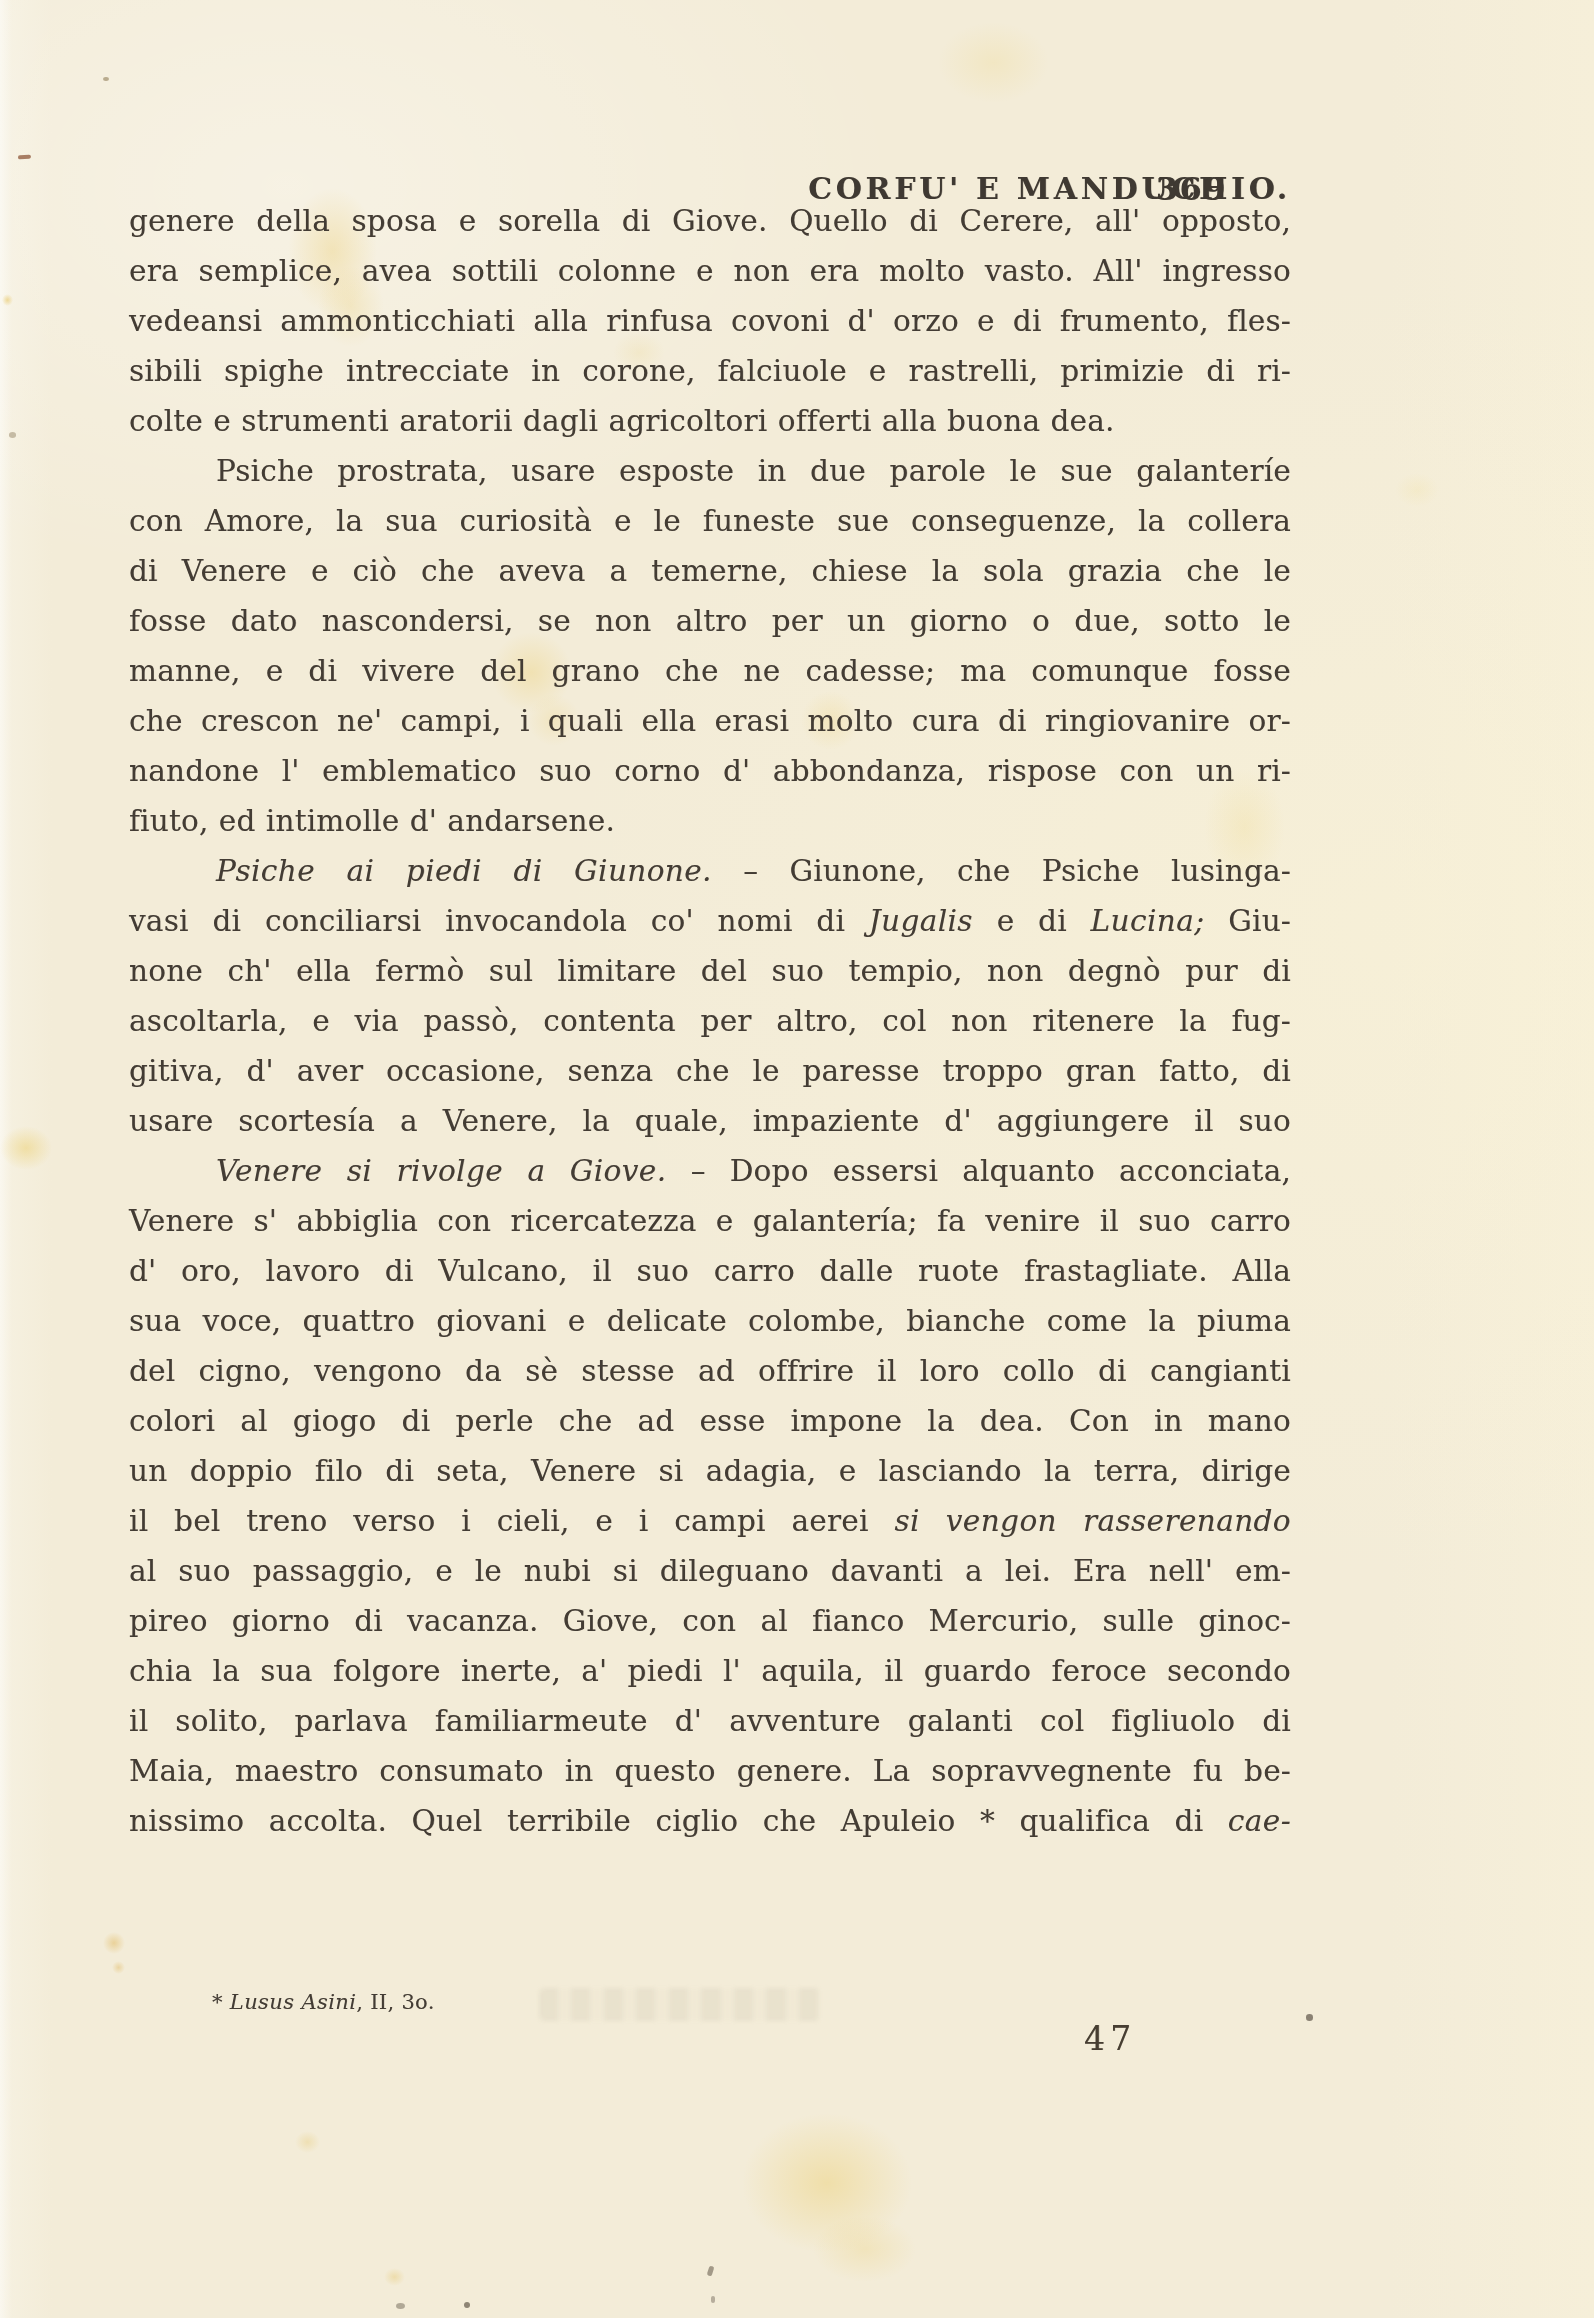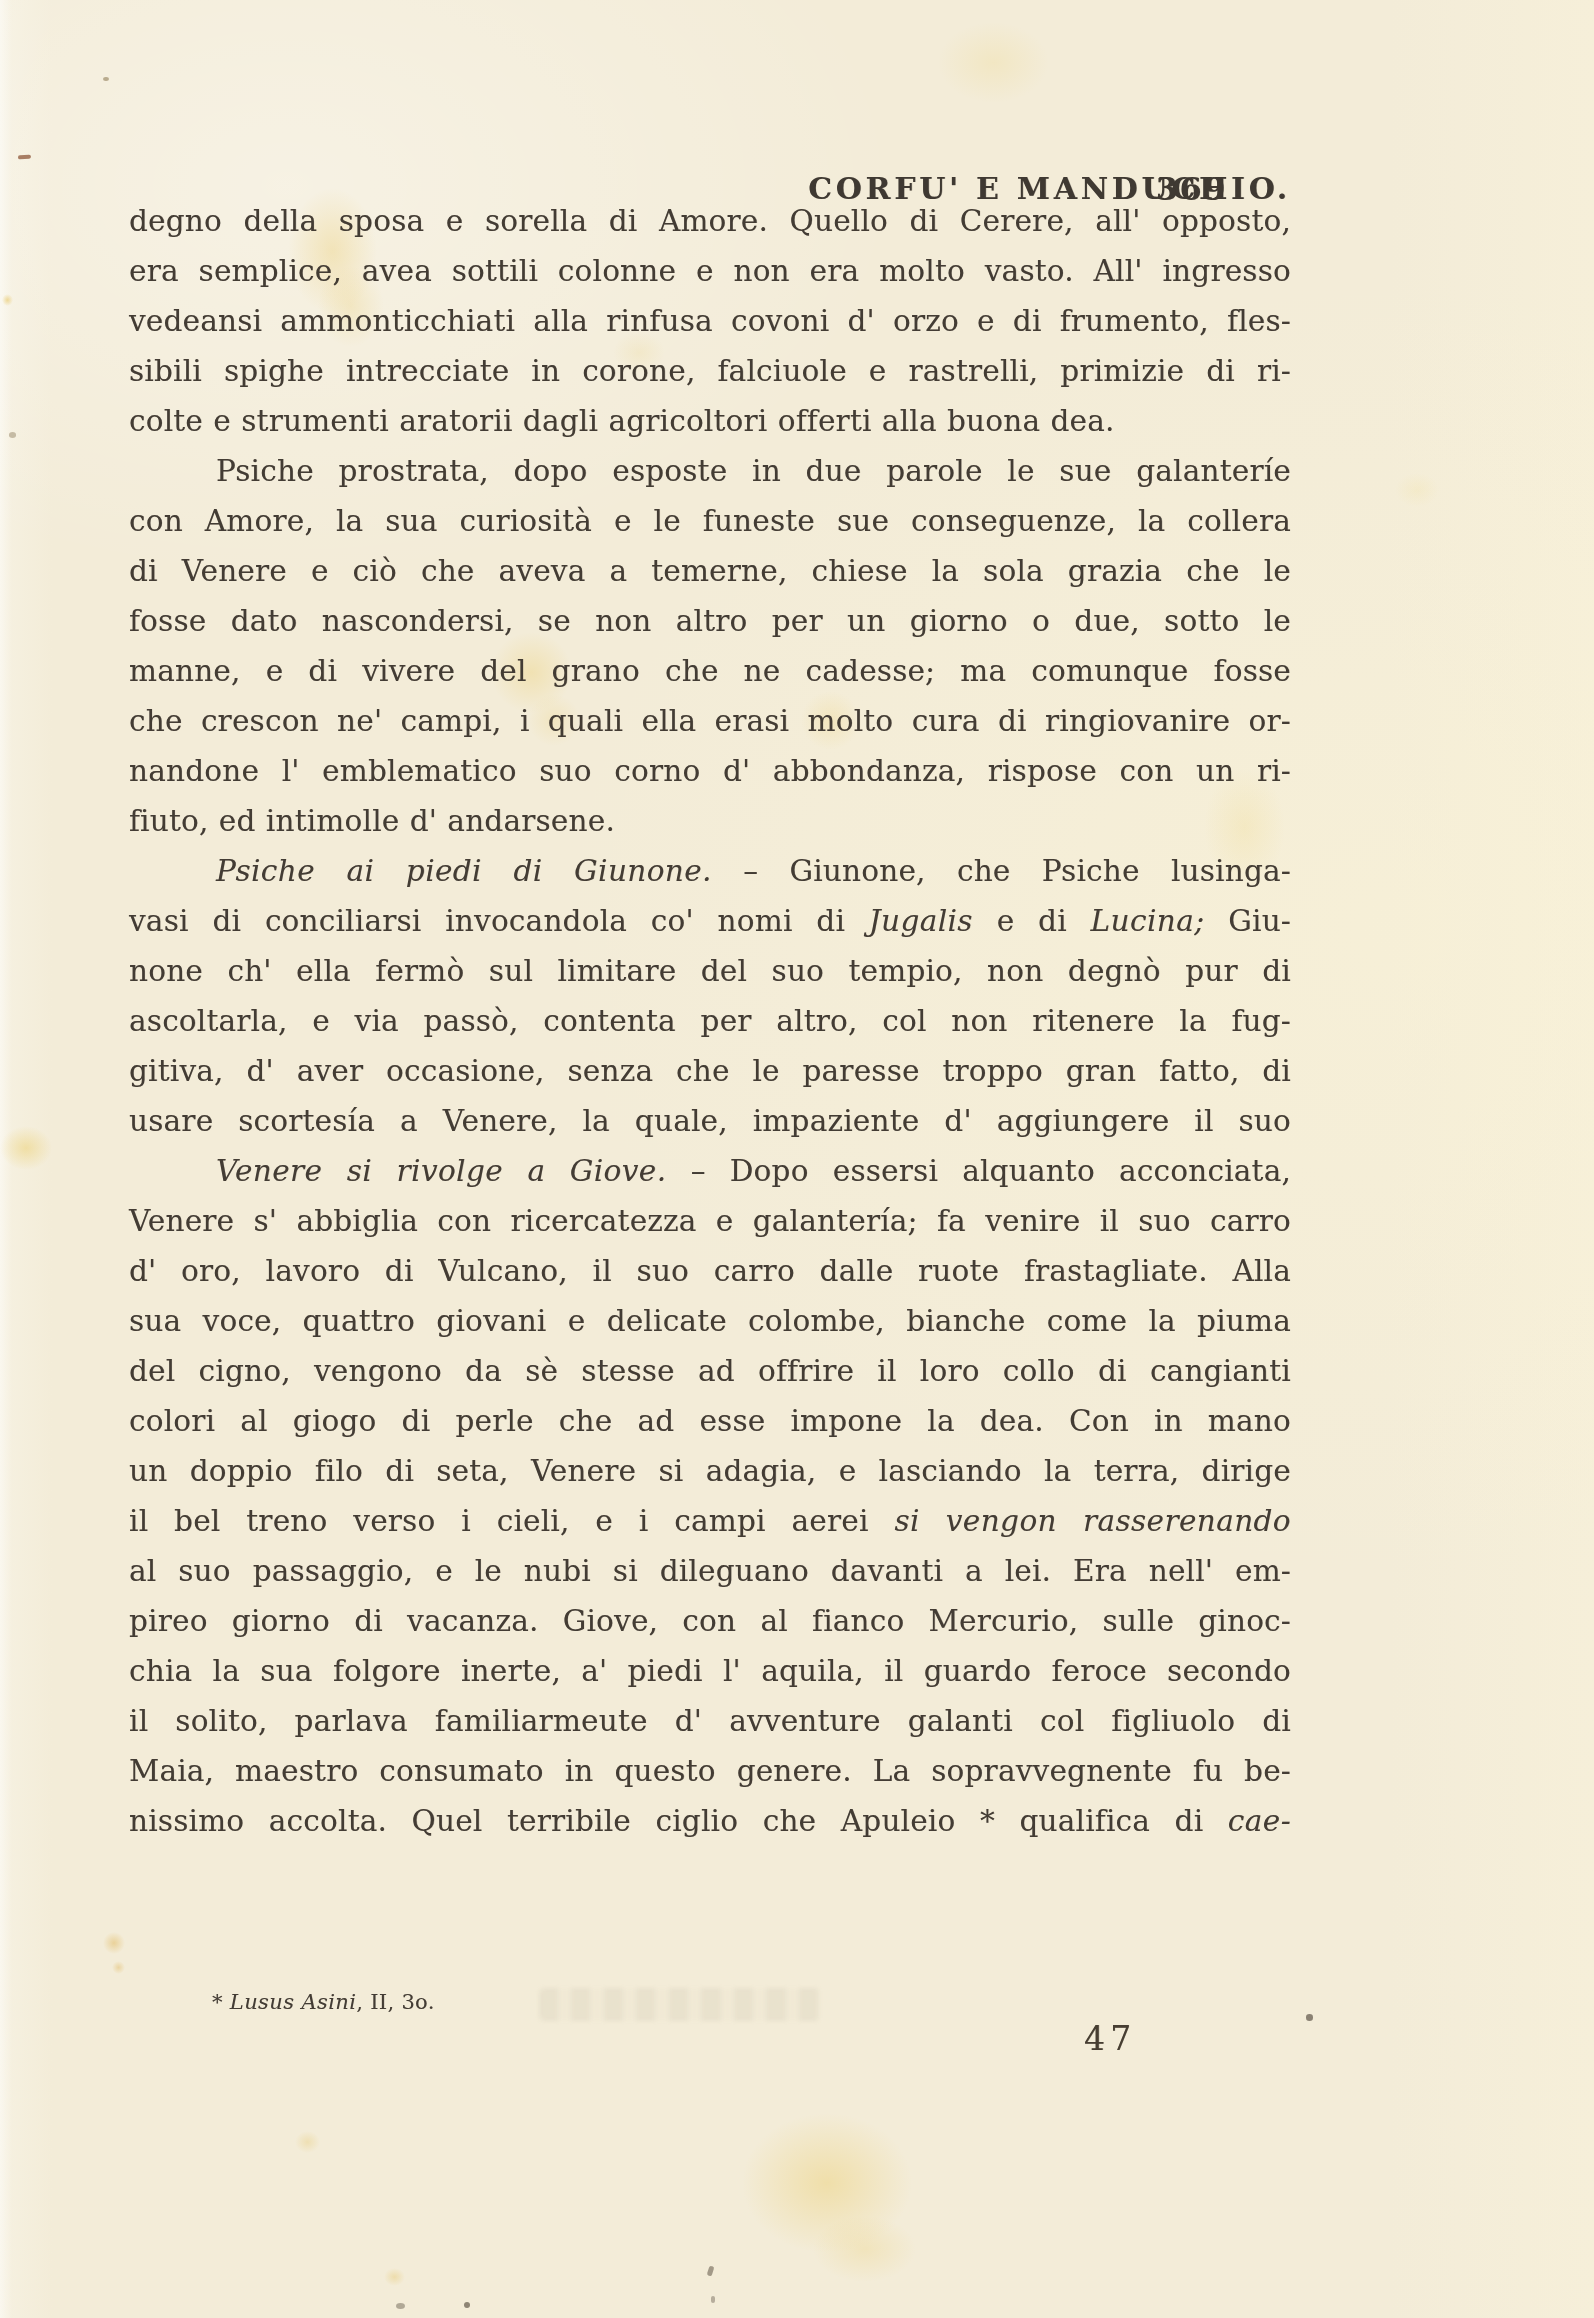--- a/index.html
+++ b/index.html
@@ -110,7 +110,7 @@
   </div>
 
   <div class="text-block" id="body-lines">
-      <div class="line"><span>degno della sposa e sorella di Amore. Quello di Cerere, all' opposto,</span></div>
+      <div class="line"><span>genere della sposa e sorella di Giove. Quello di Cerere, all' opposto,</span></div>
       <div class="line"><span>era semplice, avea sottili colonne e non era molto vasto. All' ingresso</span></div>
       <div class="line"><span>vedeansi ammonticchiati alla rinfusa covoni d' orzo e di frumento, fles-</span></div>
       <div class="line"><span>sibili spighe intrecciate in corone, falciuole e rastrelli, primizie di ri-</span></div>

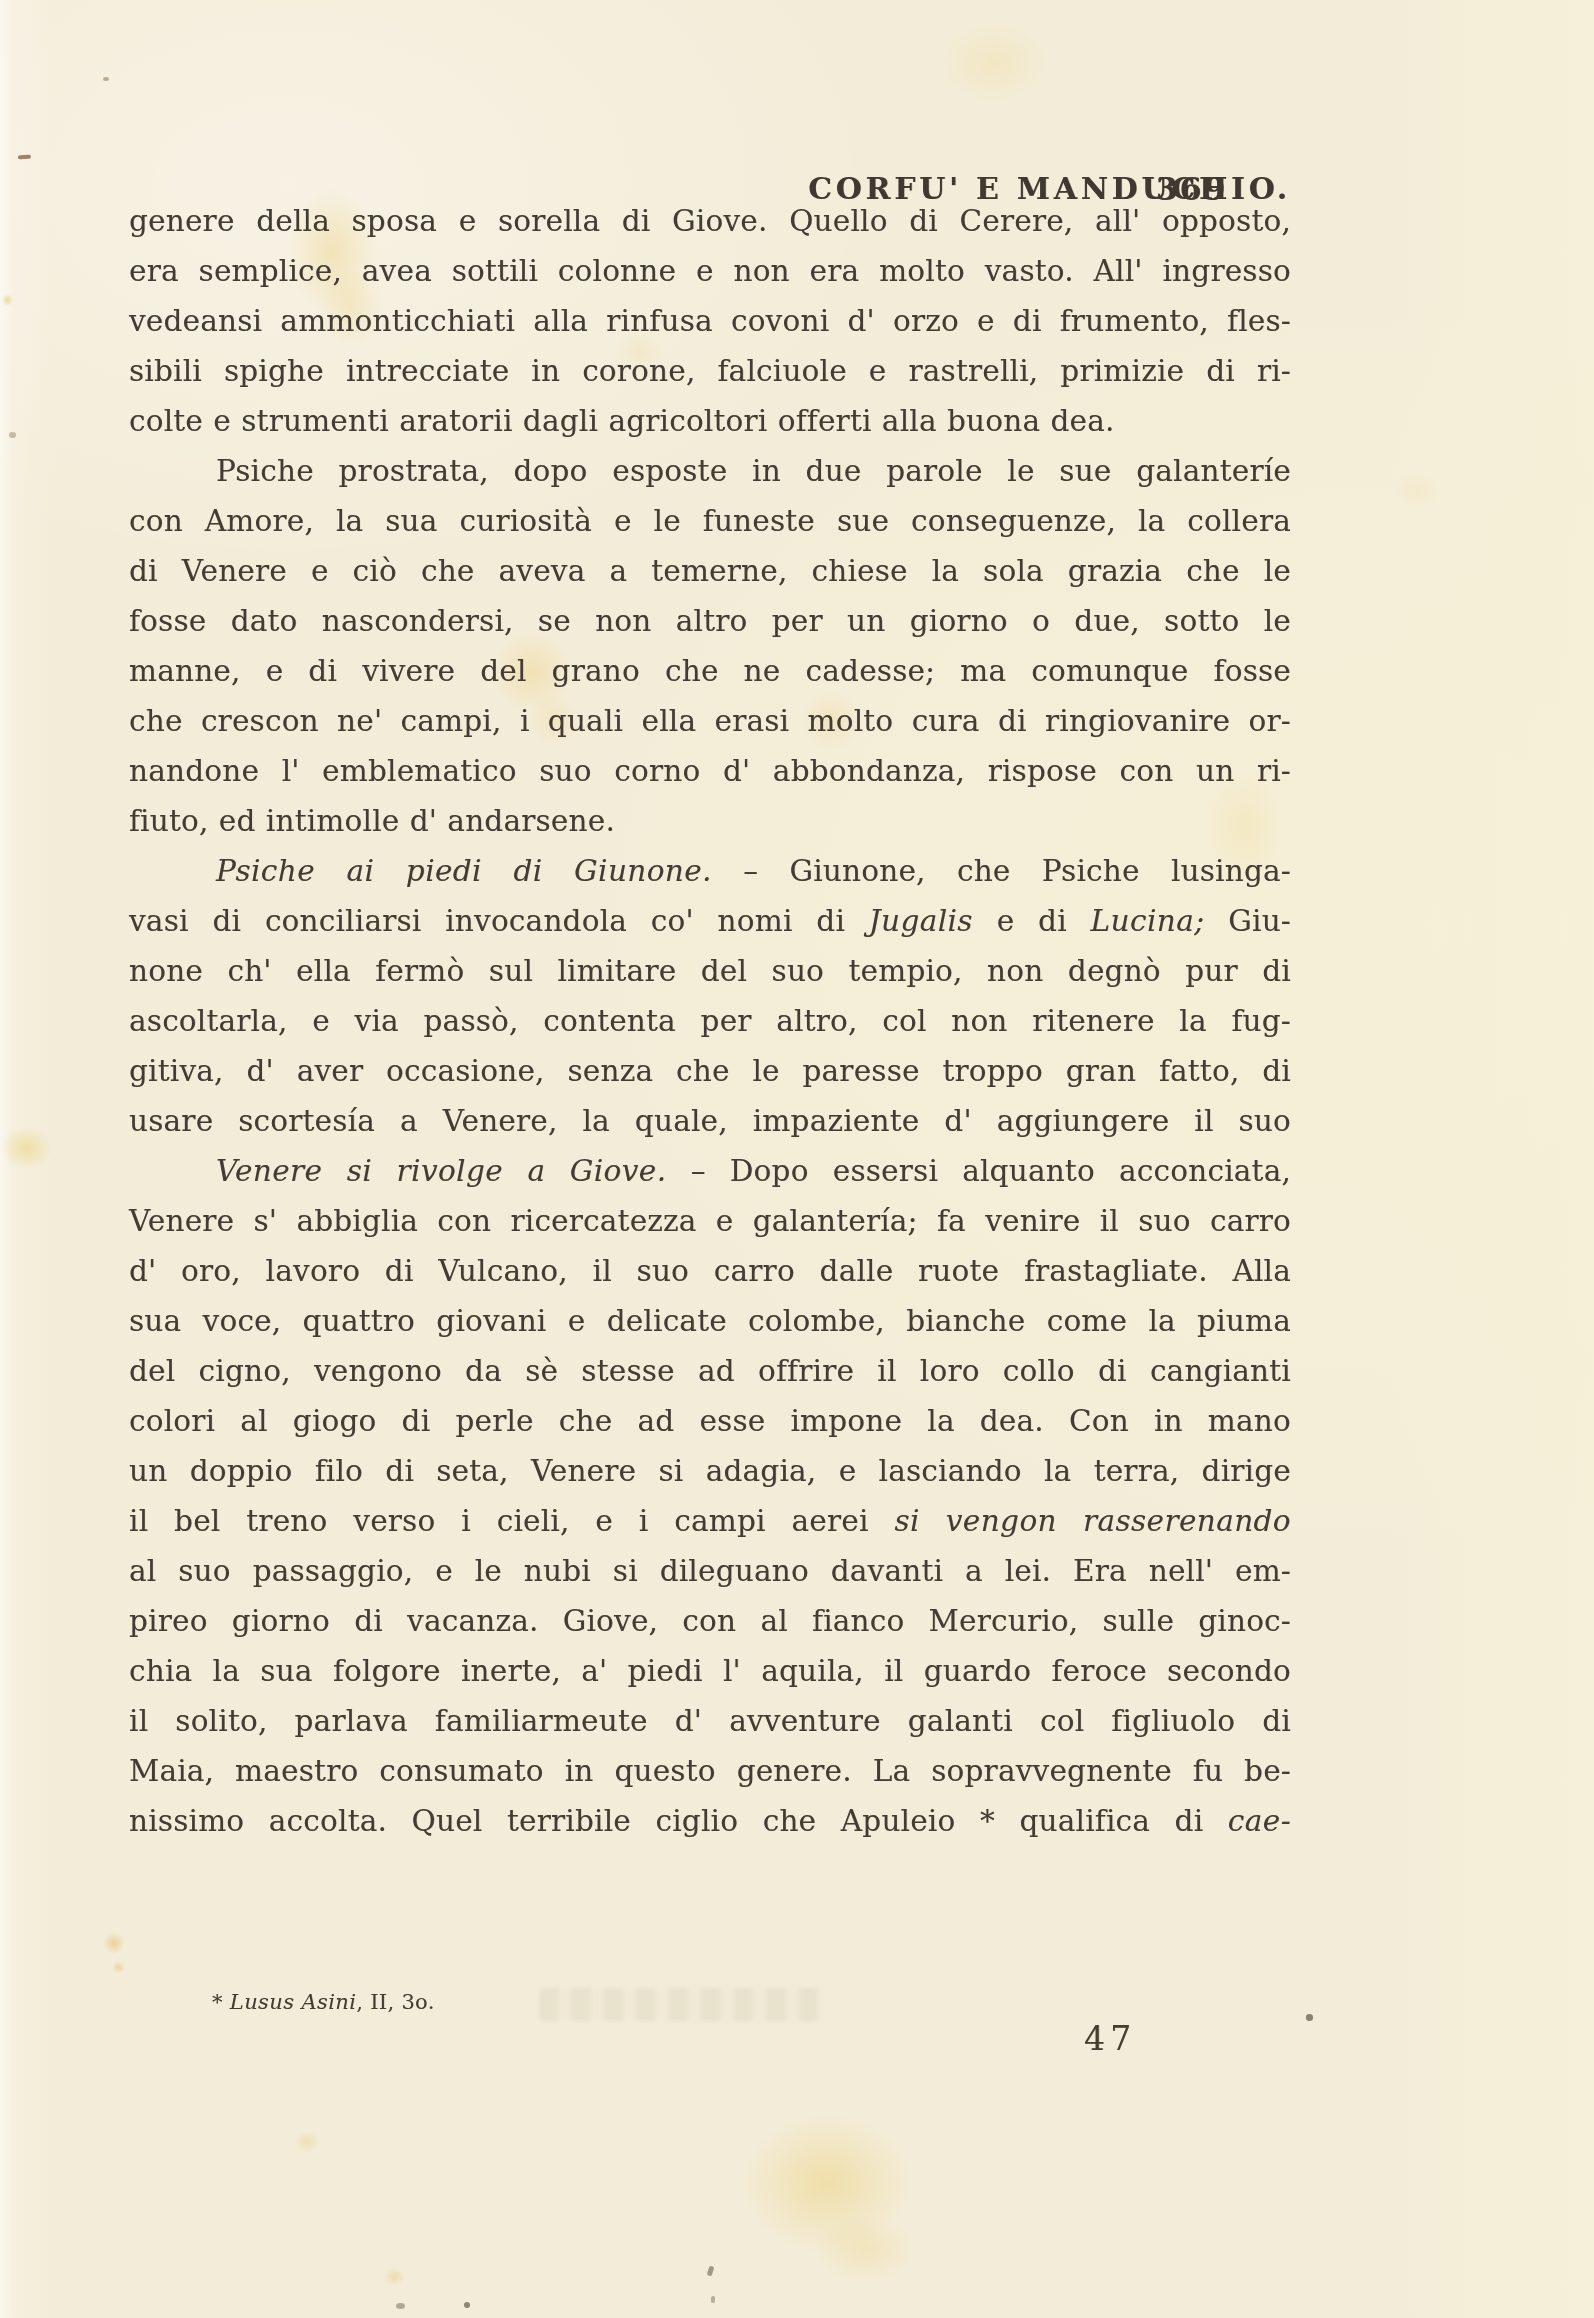--- a/index.html
+++ b/index.html
@@ -115,7 +115,7 @@
       <div class="line"><span>vedeansi ammonticchiati alla rinfusa covoni d' orzo e di frumento, fles-</span></div>
       <div class="line"><span>sibili spighe intrecciate in corone, falciuole e rastrelli, primizie di ri-</span></div>
       <div class="line para-end"><span>colte e strumenti aratorii dagli agricoltori offerti alla buona dea.</span></div>
-      <div class="line indent"><span>Psiche prostrata, dopo esposte in due parole le sue galanteríe</span></div>
+      <div class="line indent"><span>Psiche prostrata, usare esposte in due parole le sue galanteríe</span></div>
       <div class="line"><span>con Amore, la sua curiosità e le funeste sue conseguenze, la collera</span></div>
       <div class="line"><span>di Venere e ciò che aveva a temerne, chiese la sola grazia che le</span></div>
       <div class="line"><span>fosse dato nascondersi, se non altro per un giorno o due, sotto le</span></div>

